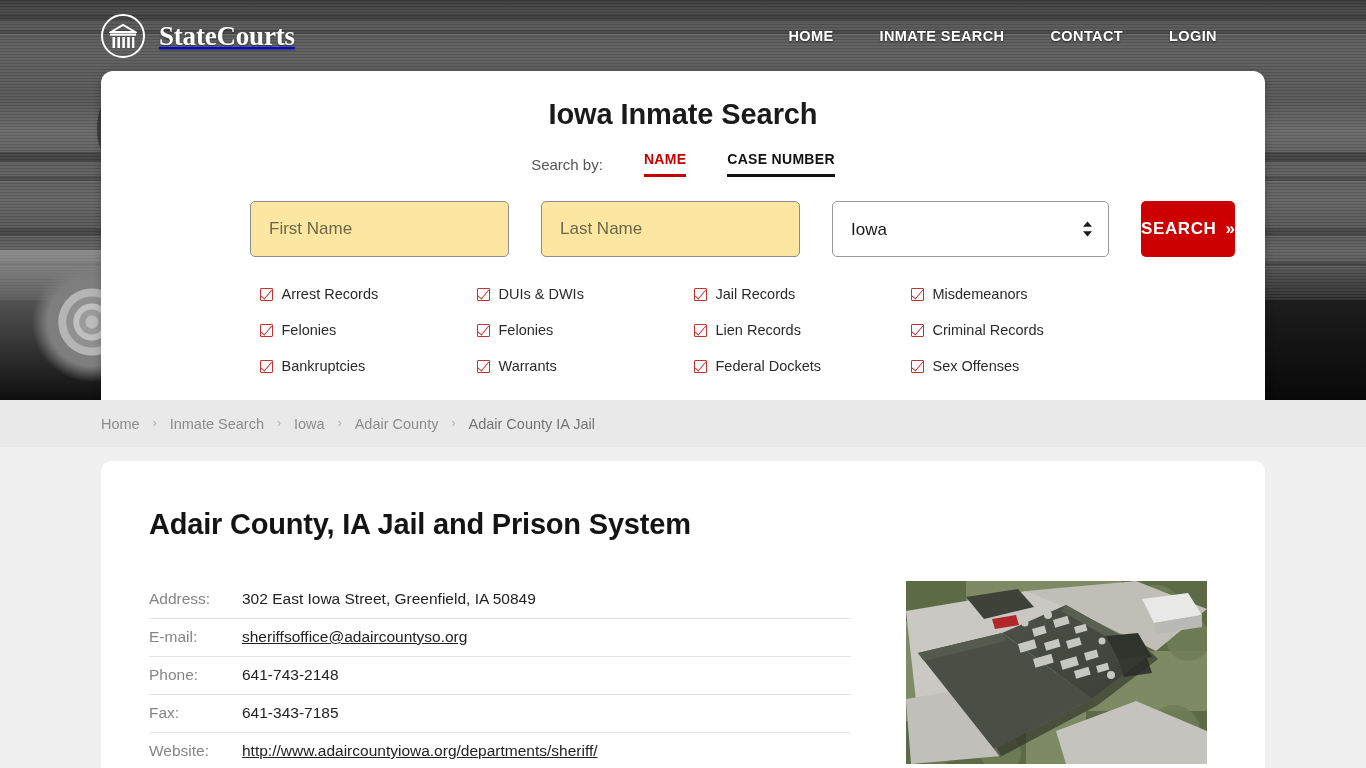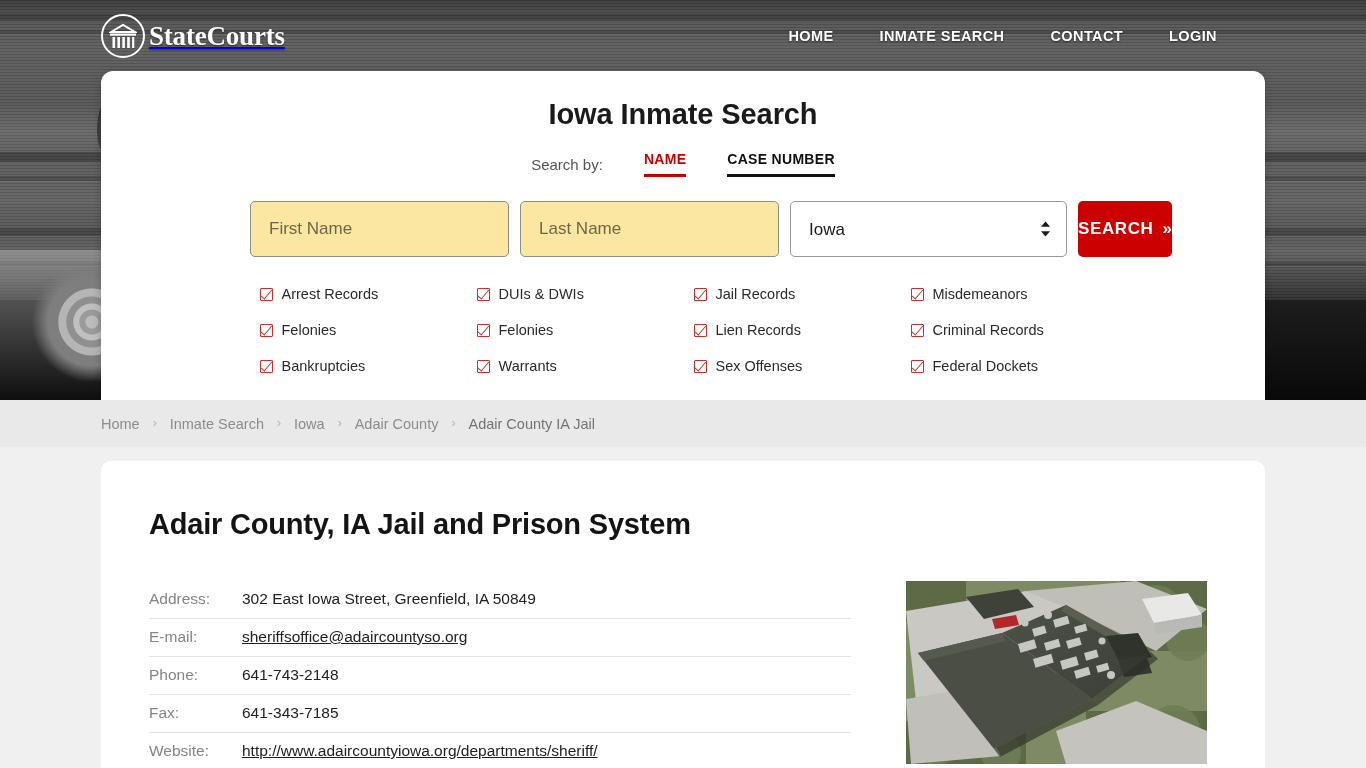--- a/index.html
+++ b/index.html
@@ -84,7 +84,7 @@
     padding: 0 149px 0 101px;
     z-index: 5;
   }
-  .brand { display: flex; align-items: center; gap: 4px; }
+  .brand { display: flex; align-items: center; gap: 14px; }
   .brand-mark {
     width: 44px; height: 44px;
     border: 2.5px solid #ffffff;

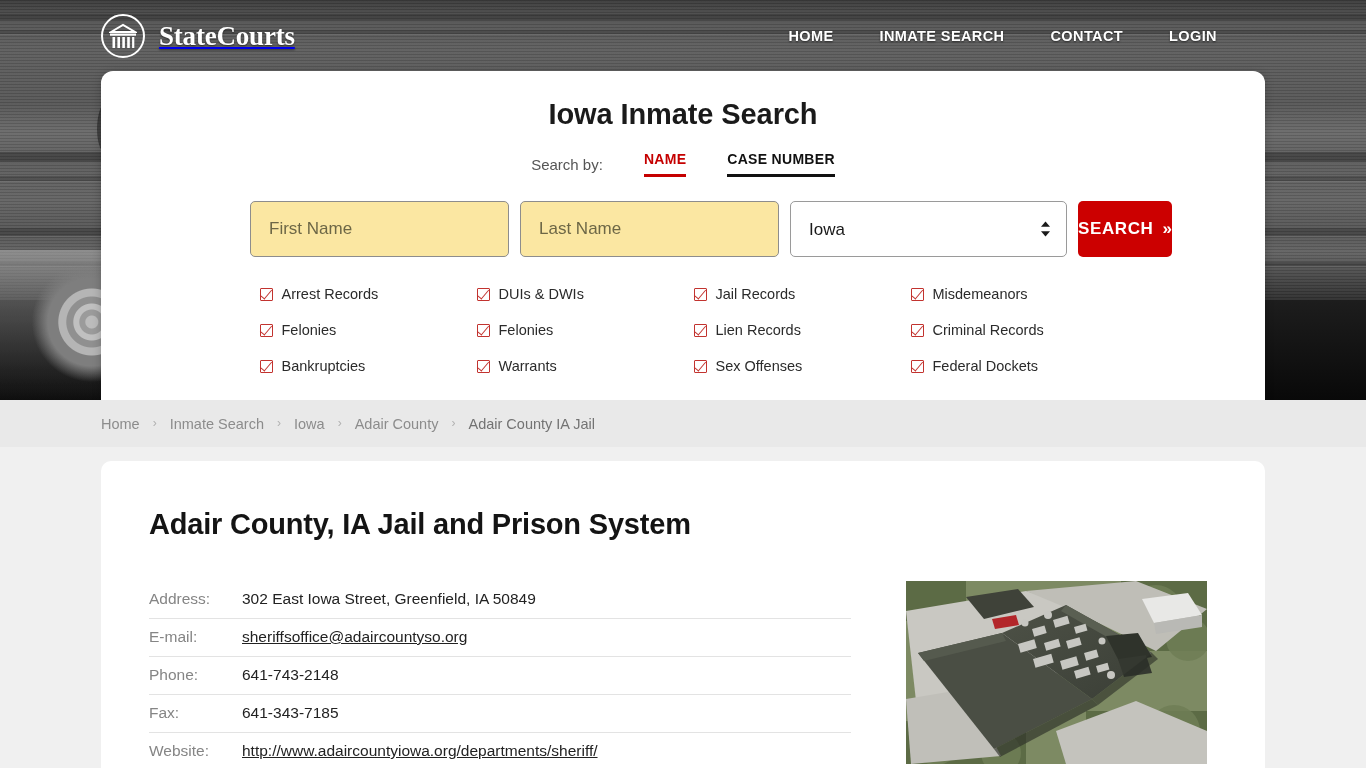--- a/index.html
+++ b/index.html
@@ -160,7 +160,7 @@
 
   .form-row {
     display: flex;
-    gap: 11px;
+    gap: 32px;
     padding: 0 149px;
     margin-top: 24px;
     align-items: stretch;

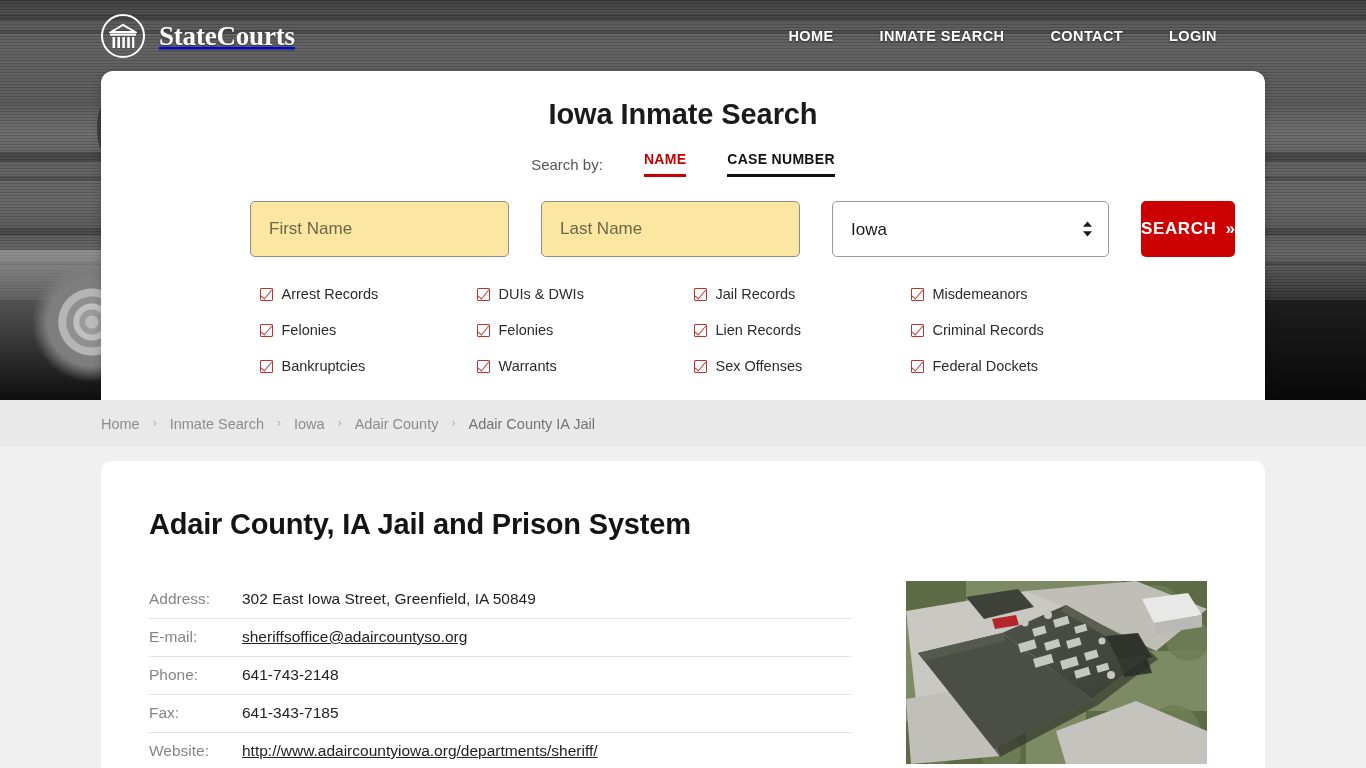--- a/index.html
+++ b/index.html
@@ -423,11 +423,11 @@
         </div>
       <div class="record">
           <span class="cbox"></span>
+          <span>Federal Dockets</span>
+        </div>
+      <div class="record">
+          <span class="cbox"></span>
           <span>Sex Offenses</span>
-        </div>
-      <div class="record">
-          <span class="cbox"></span>
-          <span>Federal Dockets</span>
         </div>
     </div>
   </div>

